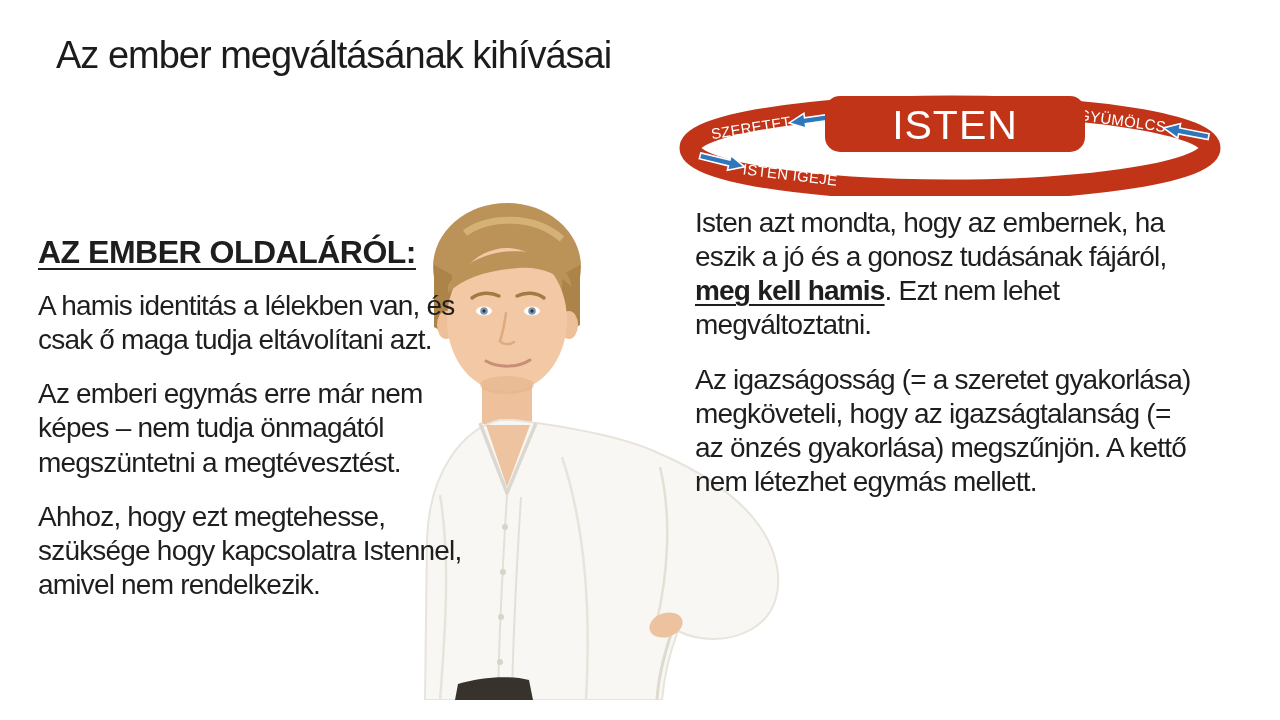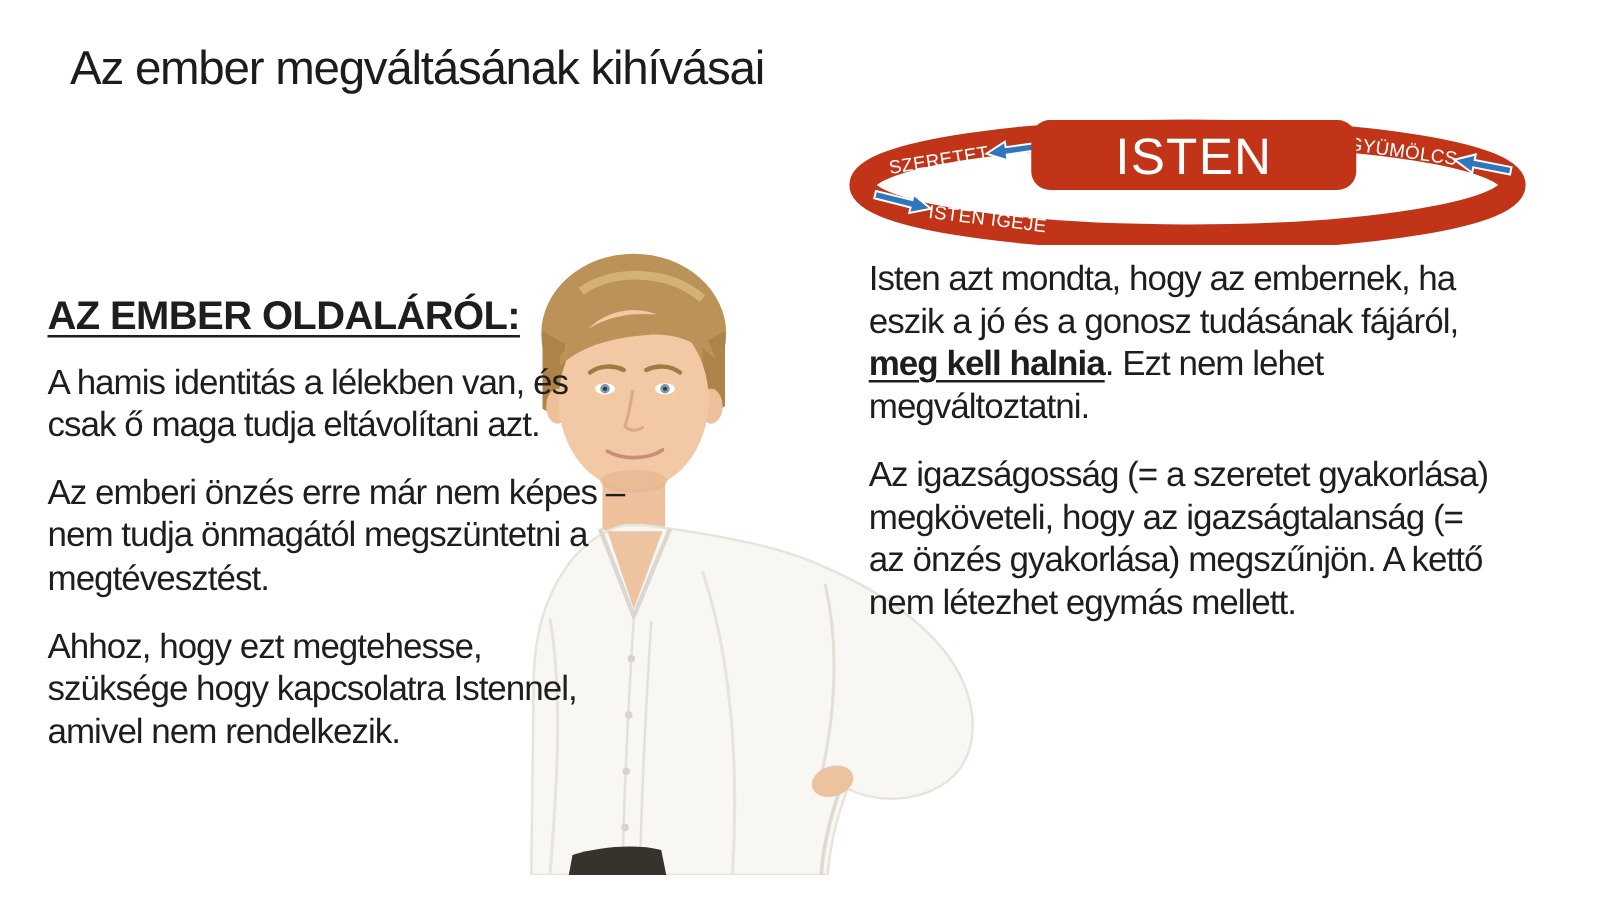--- a/index.html
+++ b/index.html
@@ -121,7 +121,7 @@
   </section>
 
   <section class="col col-right">
-    <p><span>Isten azt mondta, hogy az embernek, ha eszik a jó és a gonosz tudásának fájáról, </span><span class="emph">meg kell halnia</span><span>. Ezt nem lehet megváltoztatni.</span></p>
+    <p><span>Isten azt mondta, hogy az embernek, ha eszik a jó és a gonosz tudásának fájáról, </span><span class="emph">meg kell hamis</span><span>. Ezt nem lehet megváltoztatni.</span></p>
     <p>Az igazságosság (= a szeretet gyakorlása) megköveteli, hogy az igazságtalanság (= az önzés gyakorlása) megszűnjön. A kettő nem létezhet egymás mellett.</p>
   </section>
 

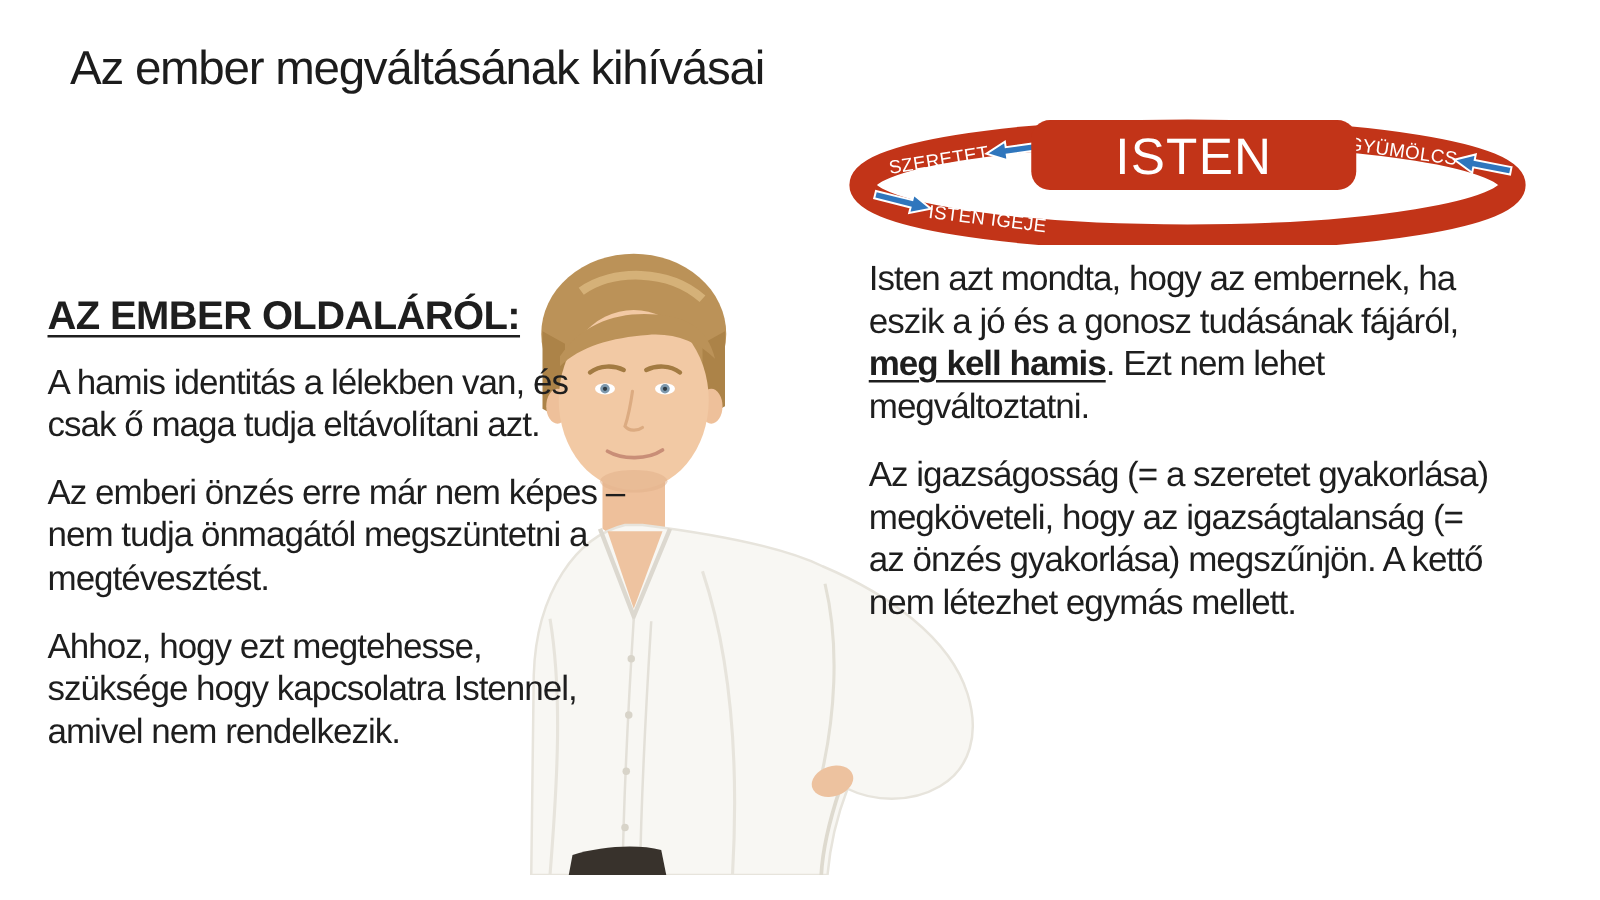--- a/index.html
+++ b/index.html
@@ -116,7 +116,7 @@
   <section class="col col-left">
     <h2>AZ EMBER OLDALÁRÓL:</h2>
     <p>A hamis identitás a lélekben van, és csak ő maga tudja eltávolítani azt.</p>
-    <p>Az emberi önzés erre már nem képes – nem tudja önmagától megszüntetni a megtévesztést.</p>
+    <p>Az emberi egymás erre már nem képes – nem tudja önmagától megszüntetni a megtévesztést.</p>
     <p>Ahhoz, hogy ezt megtehesse, szüksége hogy kapcsolatra Istennel, amivel nem rendelkezik.</p>
   </section>
 

